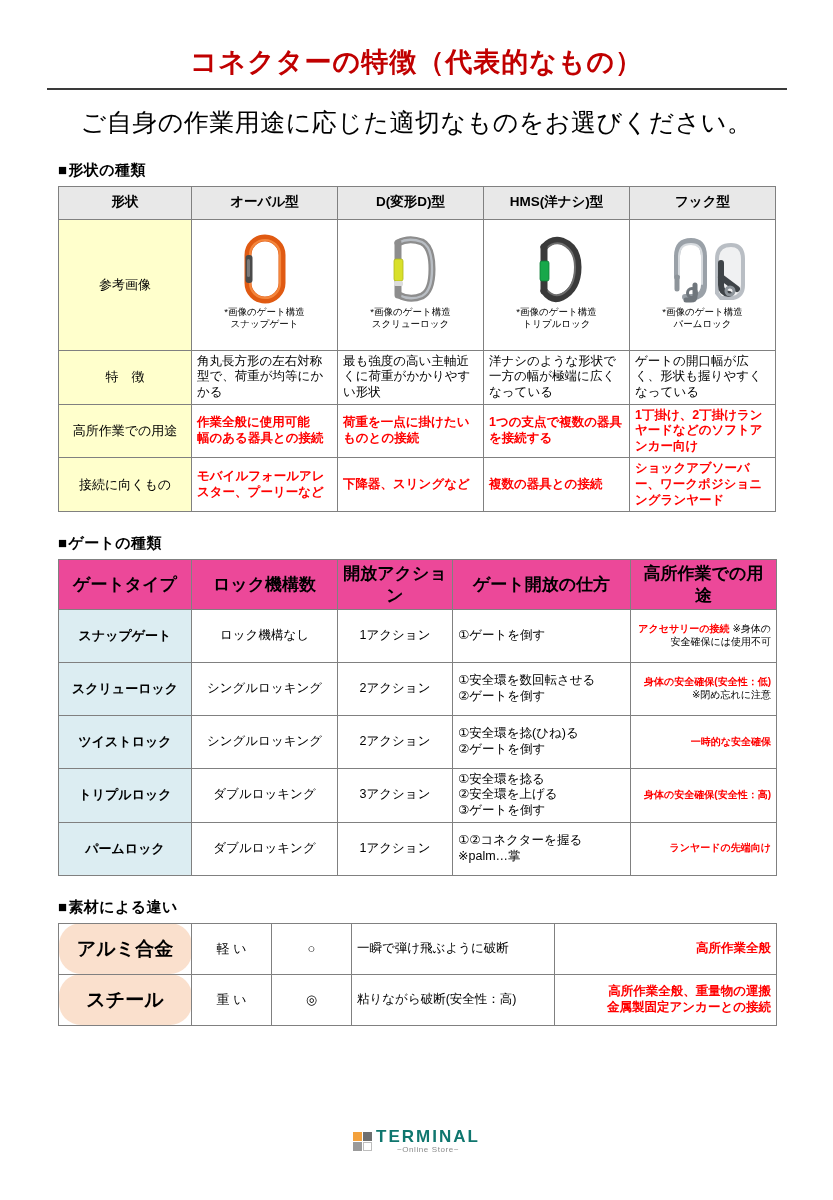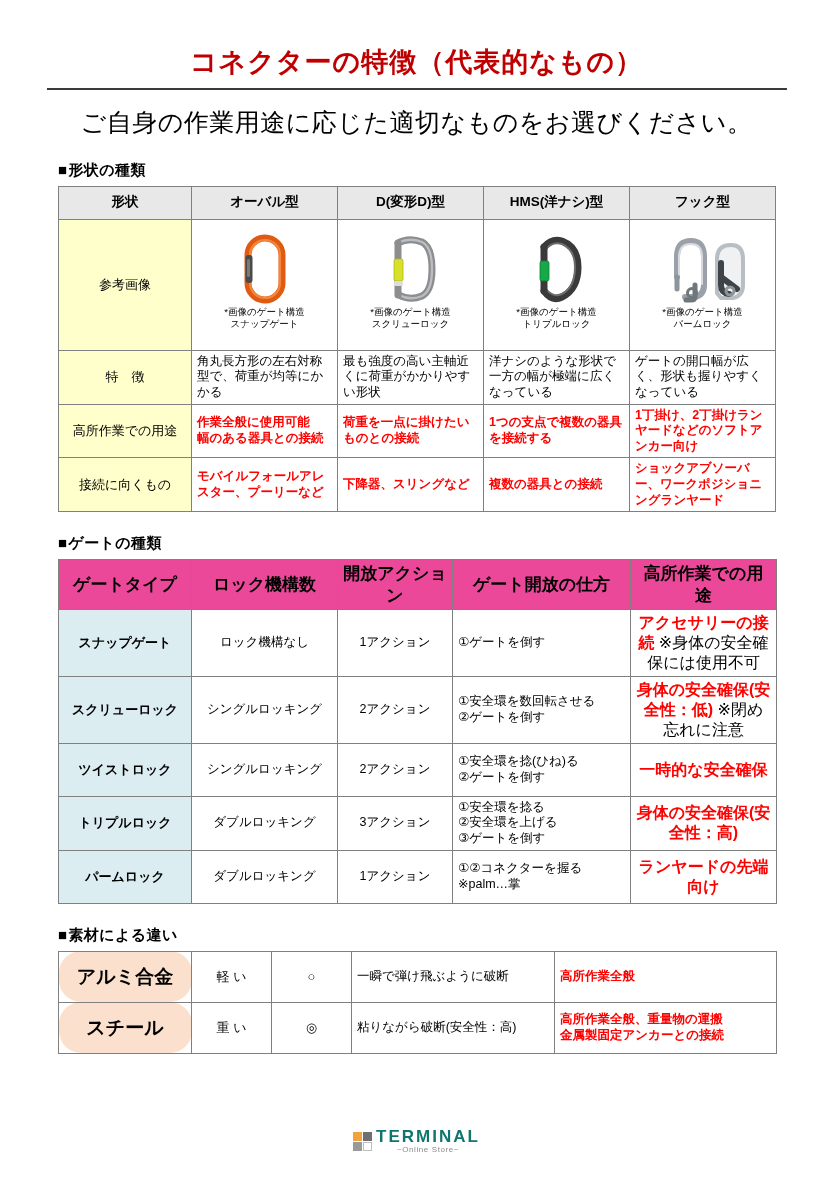--- a/index.html
+++ b/index.html
@@ -146,7 +146,7 @@
   }
   .t2 .ctr { text-align: center; }
   .t2 .lft { text-align: left; }
-  .t2 .use { text-align: center; font-size: 16px; }
+  .t2 .use { text-align: right; font-size: 10px; }
   .t2 .use b { color: #ff0000; font-weight: bold; }
   .t2 .use .note { color: #000; font-weight: normal; }
 

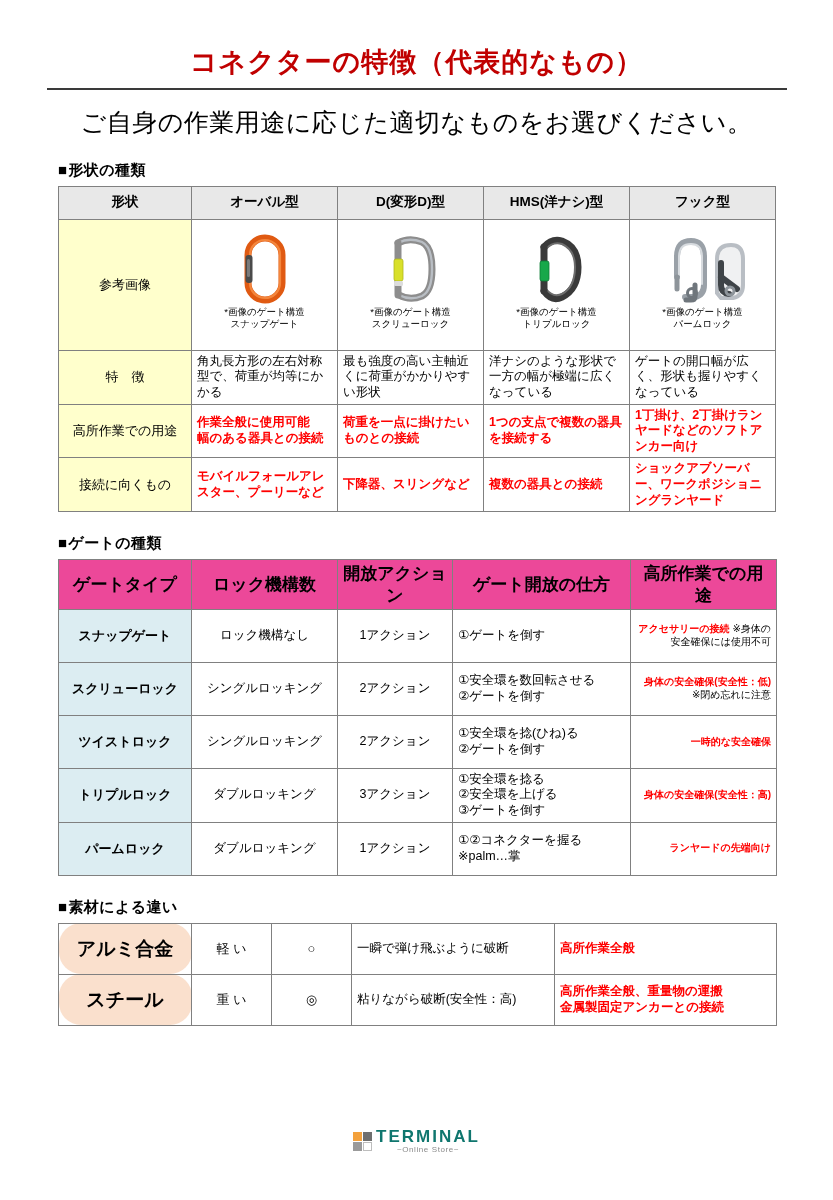--- a/index.html
+++ b/index.html
@@ -173,7 +173,7 @@
   .t3 td { height: 44px; }
   .t3 .ctr { text-align: center; font-size: 13px; }
   .t3 .lft { text-align: left; font-size: 12.5px; }
-  .t3 .red { color: #ff0000; font-weight: bold; font-size: 12.5px; text-align: left; }
+  .t3 .red { color: #ff0000; font-weight: bold; font-size: 12.5px; text-align: right; }
 
   
   .footer {

